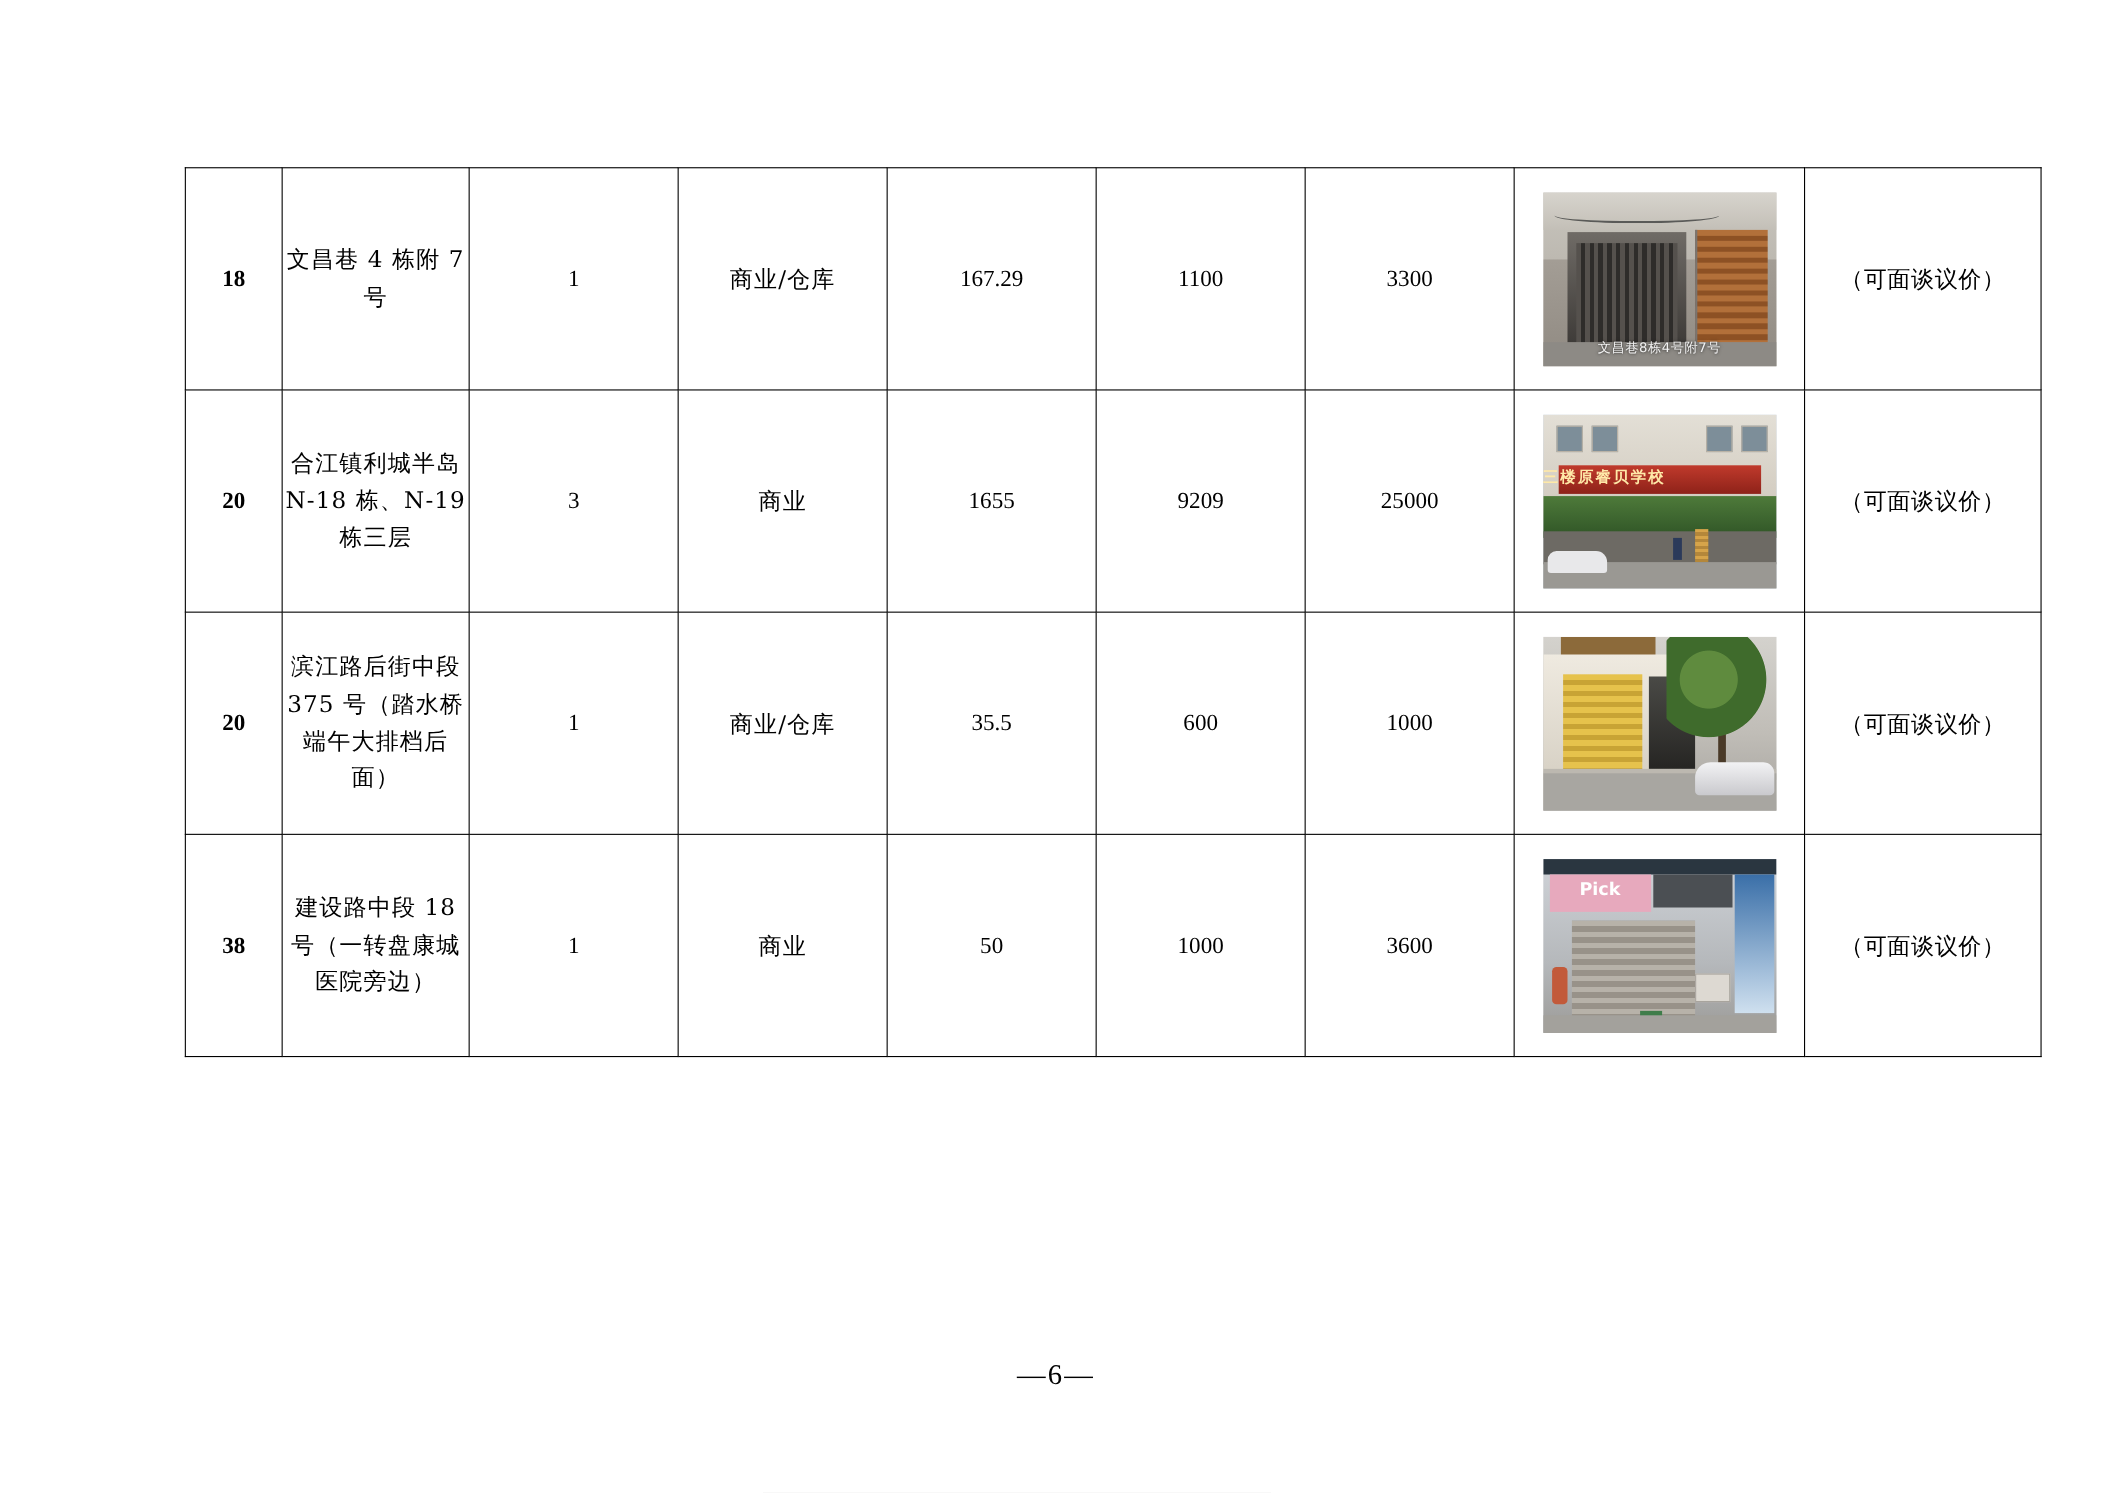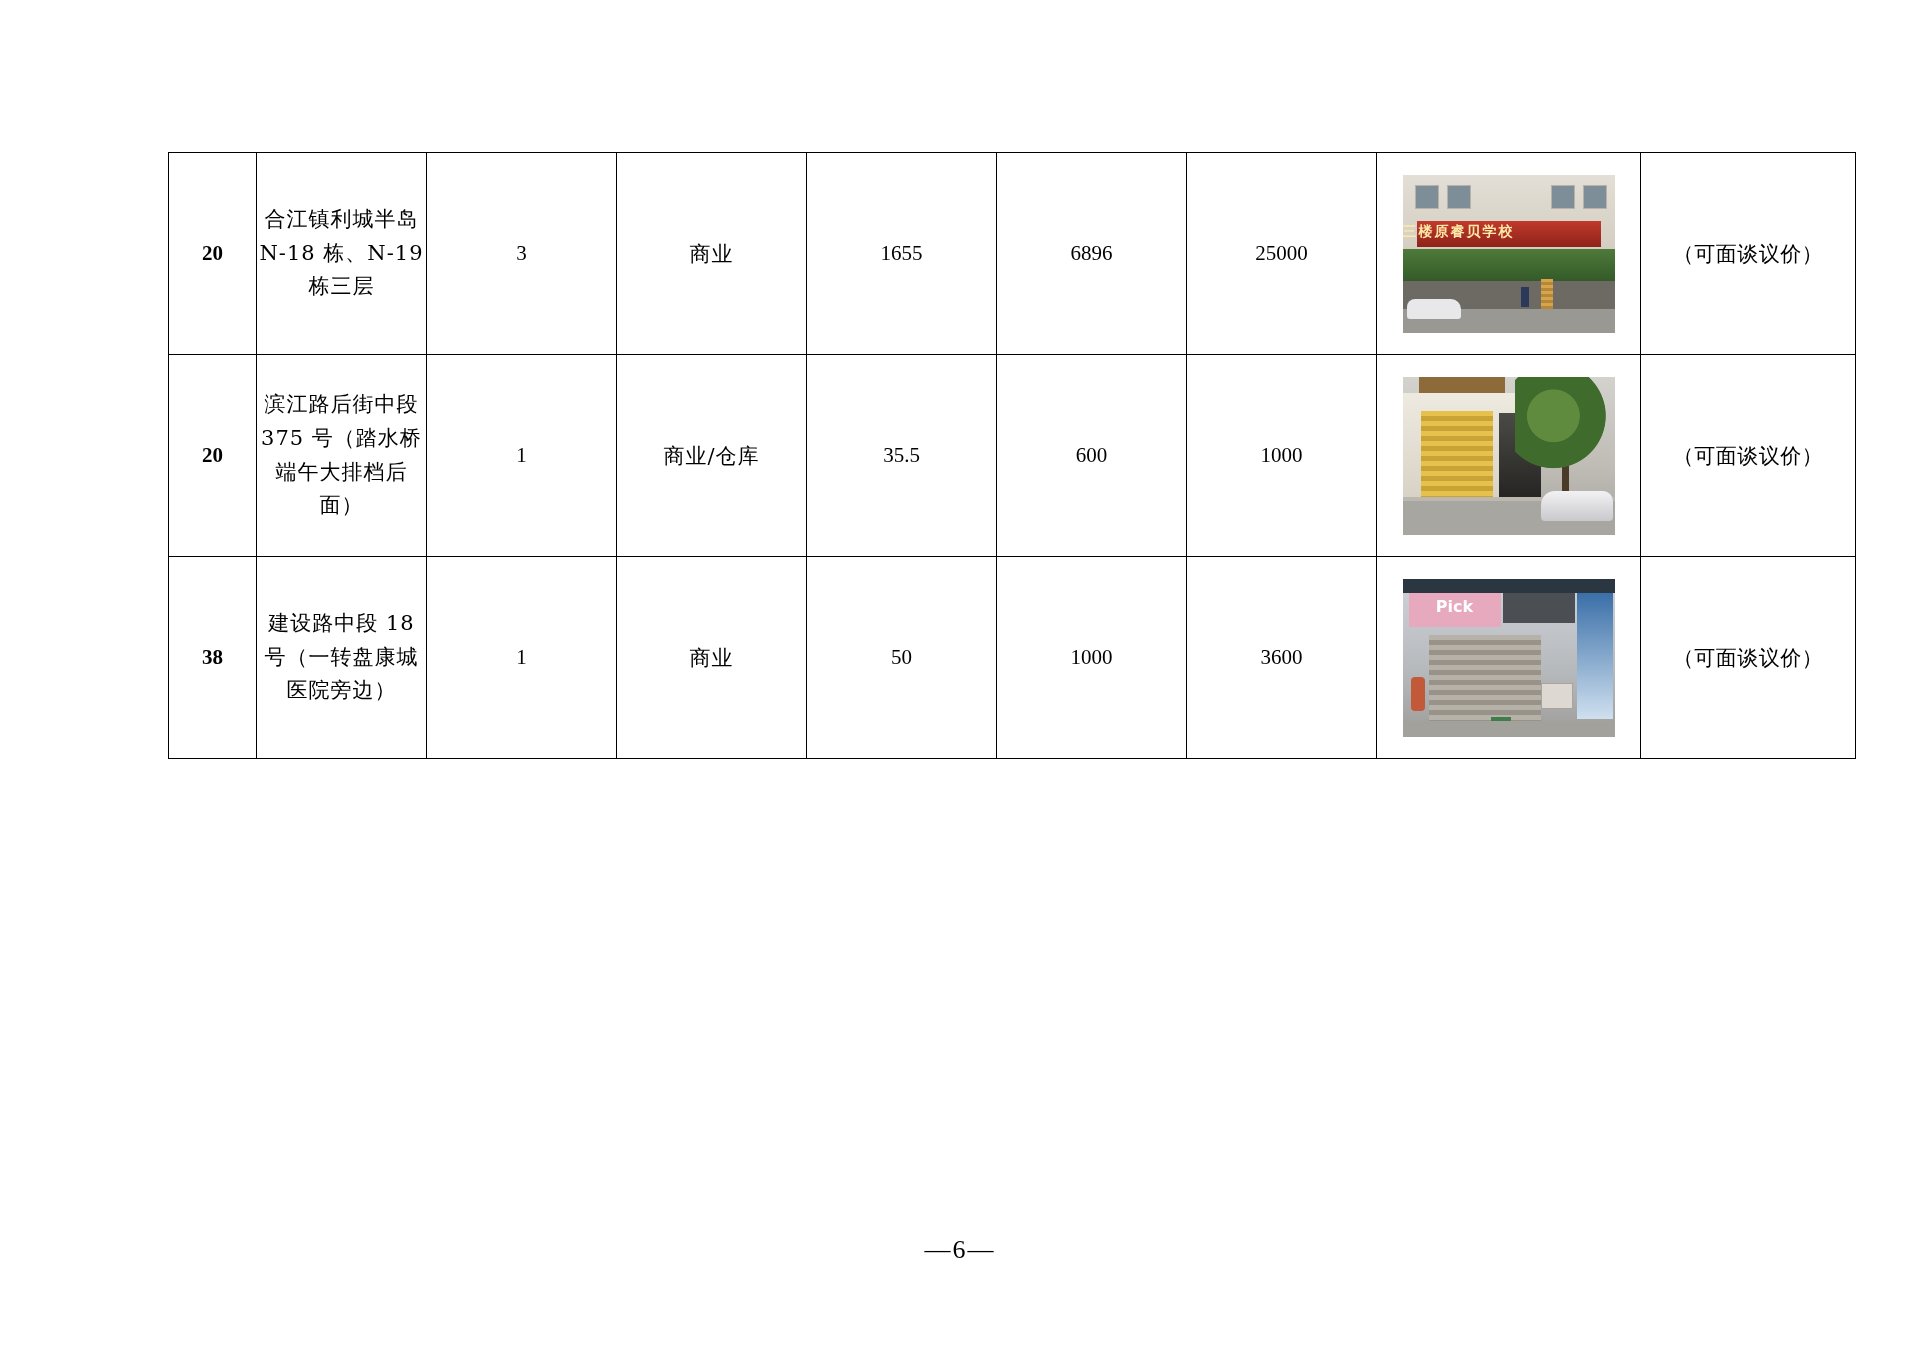--- a/index.html
+++ b/index.html
@@ -175,6 +175,26 @@
     </colgroup>
     <tbody>
 
+      <tr style="height:202px;">
+        <td class="cell-idx">18</td>
+        <td class="cell-addr">文昌巷 4 栋附 7 号</td>
+        <td class="cell-num">1</td>
+        <td class="cell-type">商业/仓库</td>
+        <td class="cell-num">167.29</td>
+        <td class="cell-num">1100</td>
+        <td class="cell-num">3300</td>
+        <td class="cell-img">
+          <div class="photo ph18">
+            <div class="wall-top"></div>
+            <div class="wire"></div>
+            <div class="door"></div>
+            <div class="shutter"></div>
+            <div class="ground"></div>
+            <div class="photo-caption">文昌巷8栋4号附7号</div>
+          </div>
+        </td>
+        <td class="cell-note">（可面谈议价）</td>
+      </tr>
 
       <tr style="height:202px;">
         <td class="cell-idx">20</td>

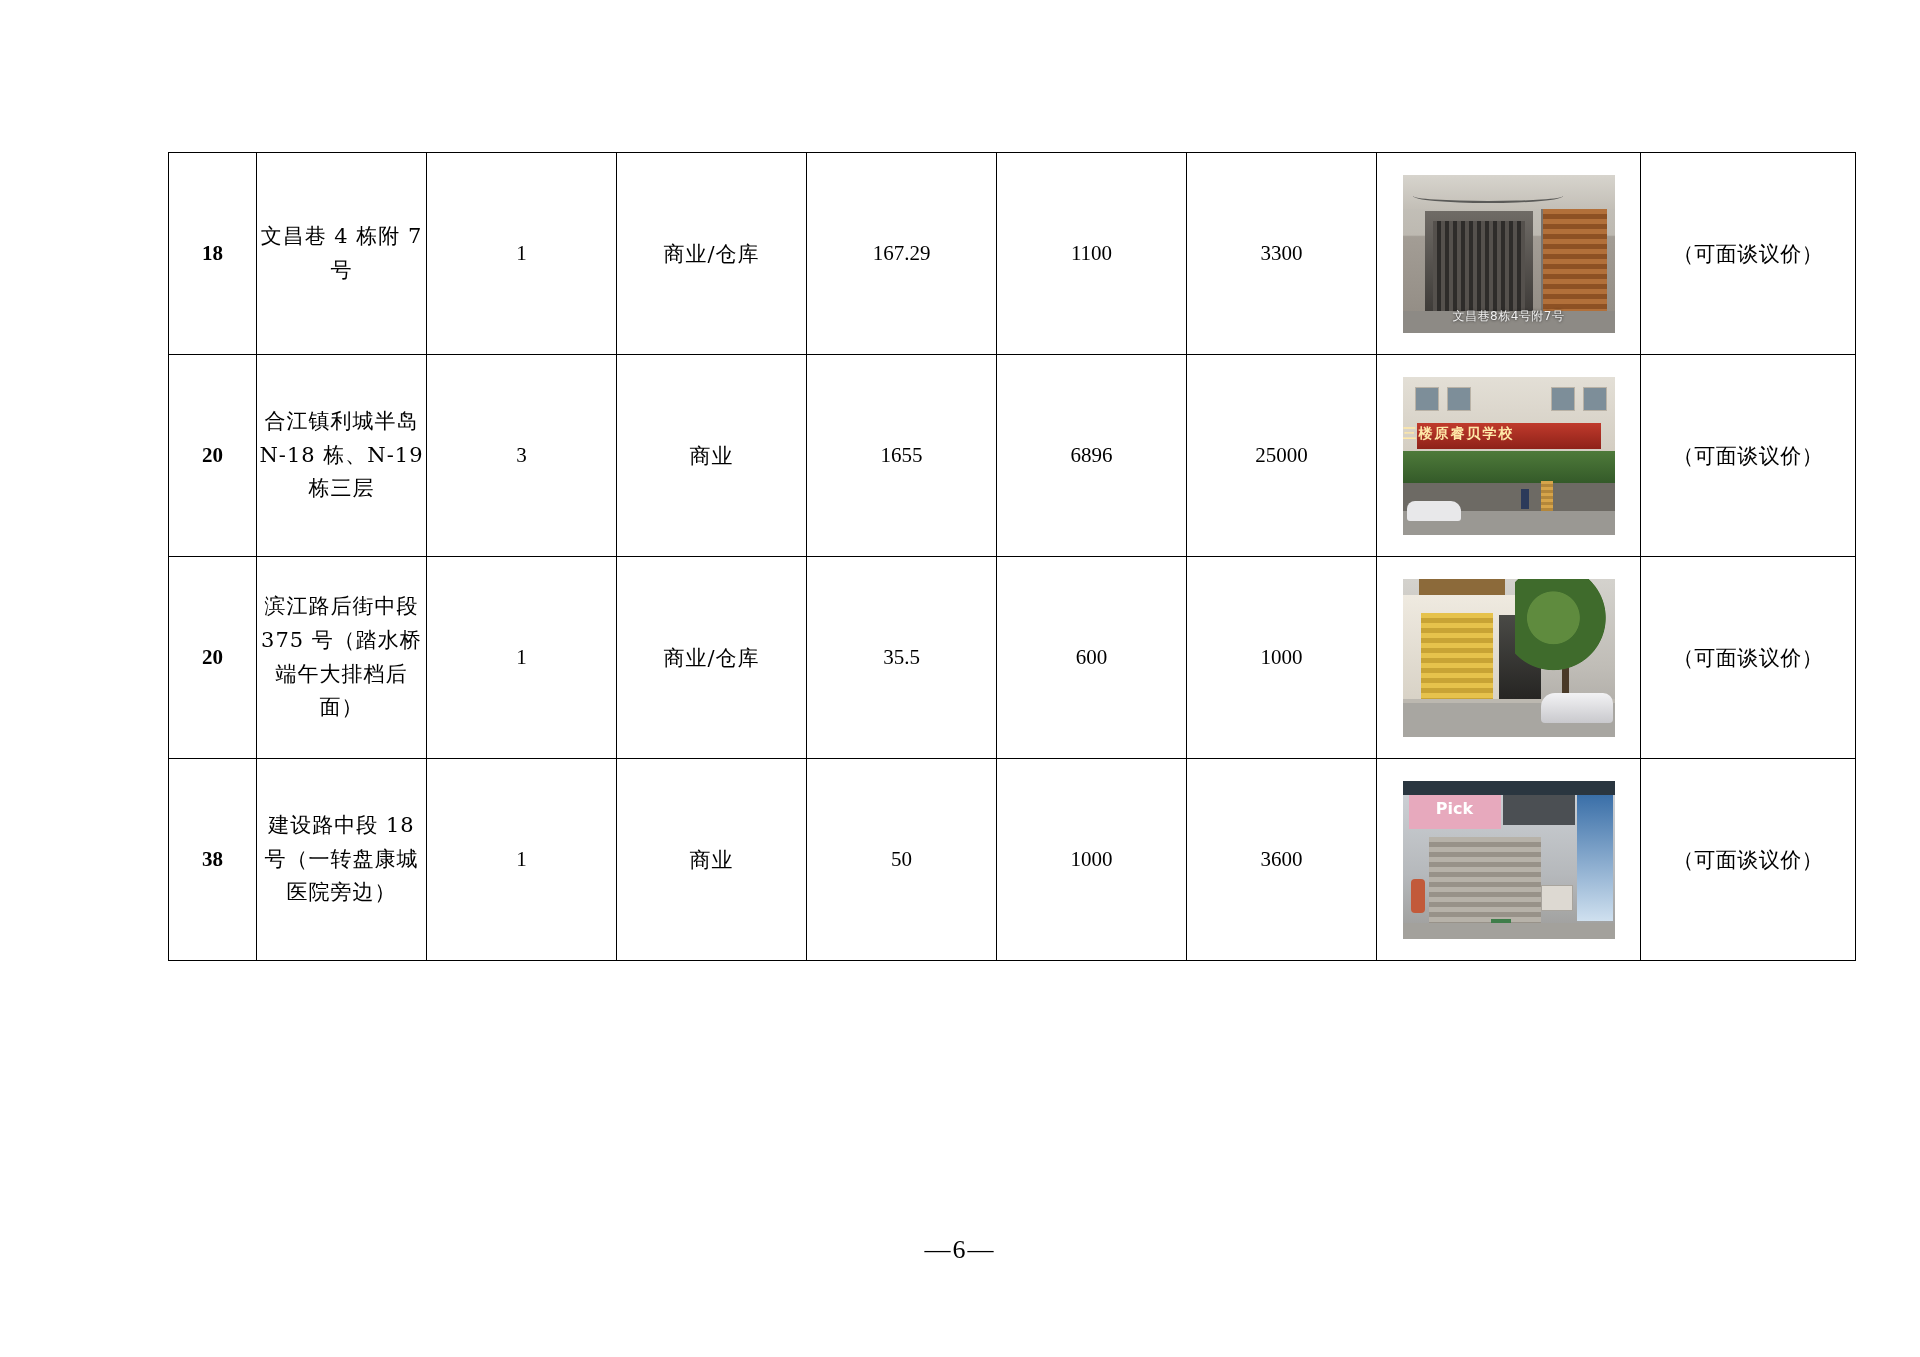--- a/index.html
+++ b/index.html
@@ -202,7 +202,7 @@
         <td class="cell-num">3</td>
         <td class="cell-type">商业</td>
         <td class="cell-num">1655</td>
-        <td class="cell-num">6896</td>
+        <td class="cell-num">9209</td>
         <td class="cell-num">25000</td>
         <td class="cell-img">
           <div class="photo ph19">

